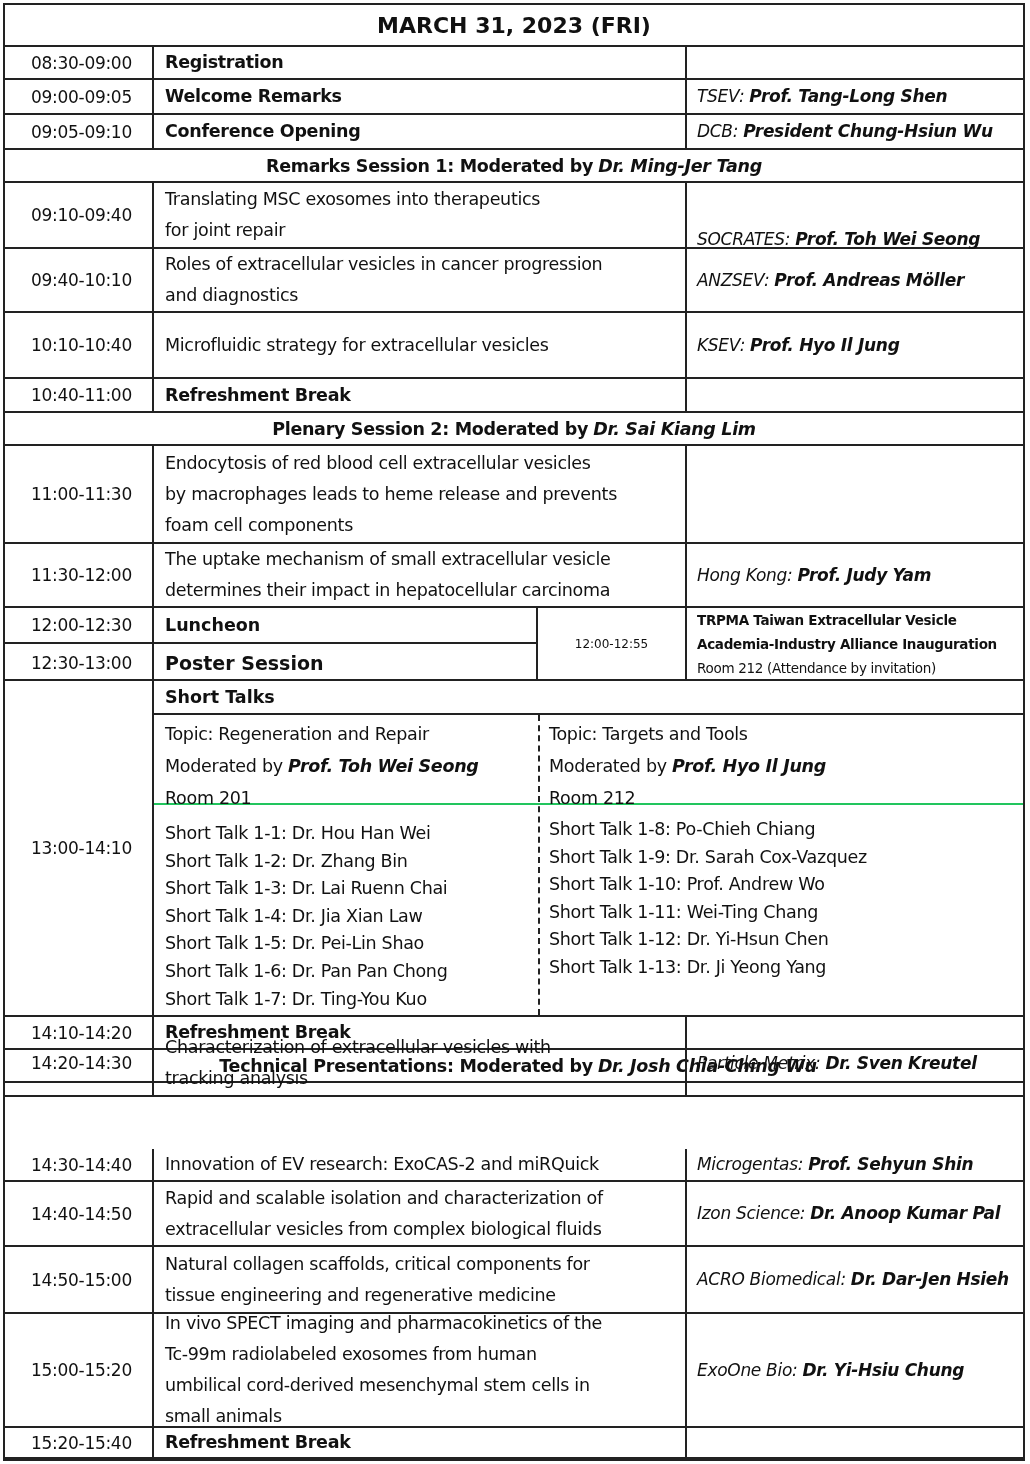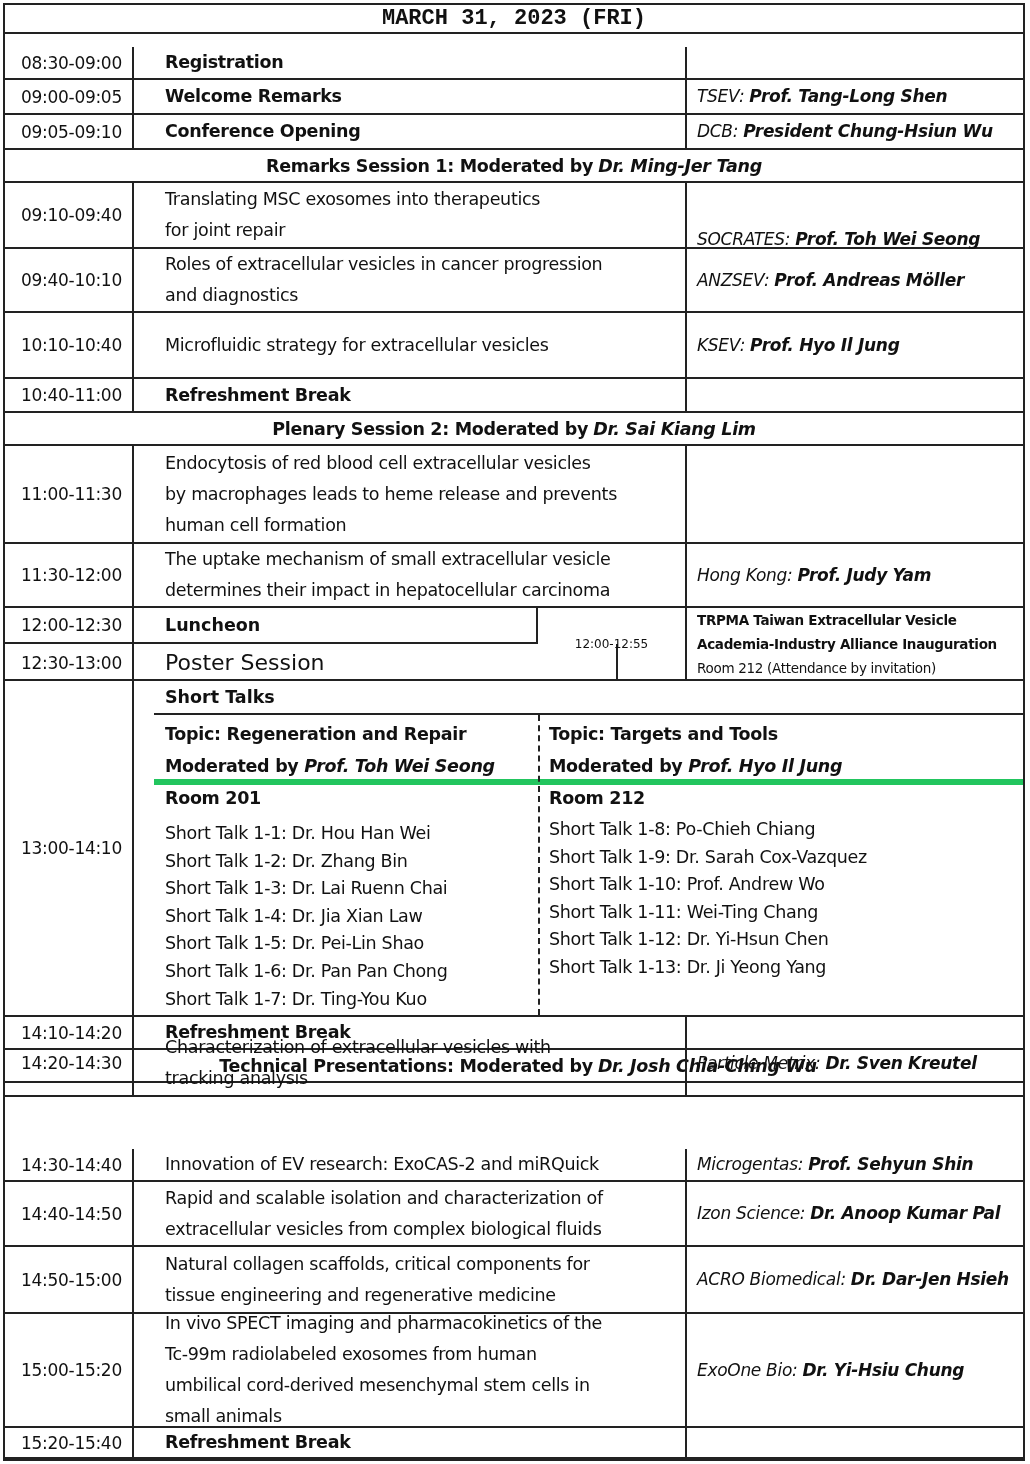--- a/index.html
+++ b/index.html
@@ -25,7 +25,7 @@
 <body>
 
 <div id="sched">
-  <div class="row title-row" style="top:0;height:29px;font-family:Liberation Mono, monospace;">
+  <div class="row title-row" style="top:0;height:42px;">
     <span>MARCH 31, 2023 (FRI)</span>
   </div>
   <div id="body-rows">

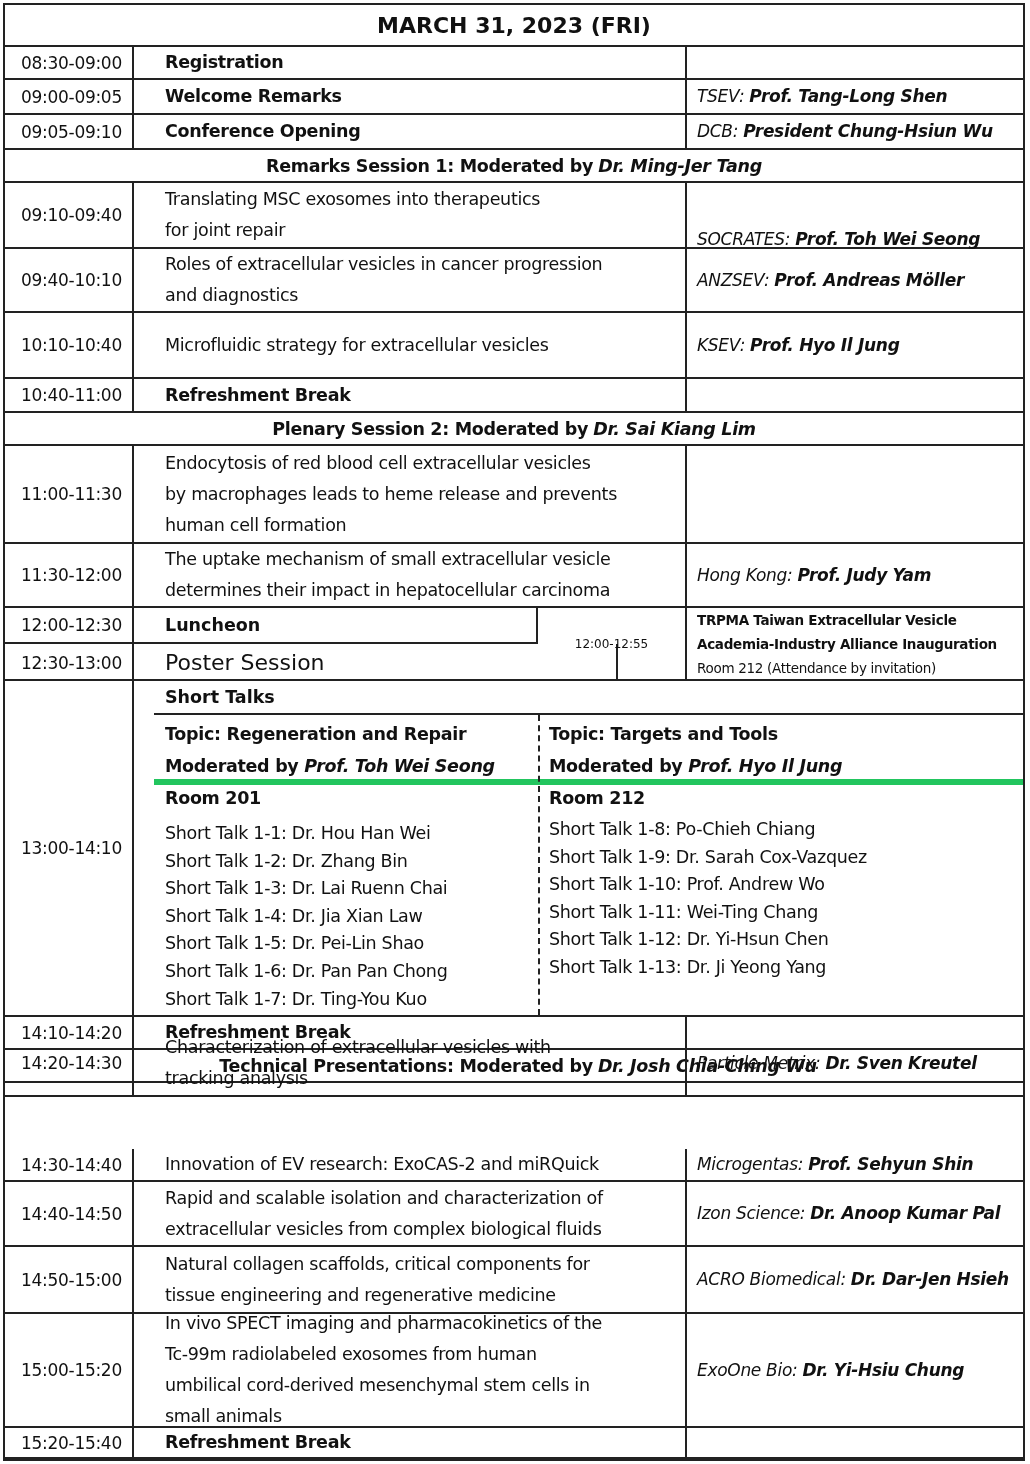--- a/index.html
+++ b/index.html
@@ -9,7 +9,7 @@
            border: 2px solid #222; box-sizing: border-box; }
   .row { position: absolute; left: 0; width: 1018px; border-bottom: 2px solid #222; box-sizing: border-box; }
   .cell { position: absolute; top: 0; bottom: 0; box-sizing: border-box; display: flex; flex-direction: column; justify-content: center; }
-  .c-time { left: 0; width: 129px; border-right: 2px solid #222; align-items: center; font-size: 17px; letter-spacing: -0.3px; padding-left: 6px; }
+  .c-time { left: 0; width: 149px; border-right: 2px solid #222; align-items: center; font-size: 17px; letter-spacing: -0.3px; padding-left: 6px; }
   .c-title { left: 149px; width: 533px; padding-left: 11px; font-size: 17.5px; line-height: 31px; letter-spacing: -0.3px; border-right: 2px solid #222; }
   .c-spk { left: 682px; right: 0; padding-left: 10px; font-size: 17px; font-style: italic; line-height: 31px; letter-spacing: -0.3px; }
   .bold { font-weight: bold; }

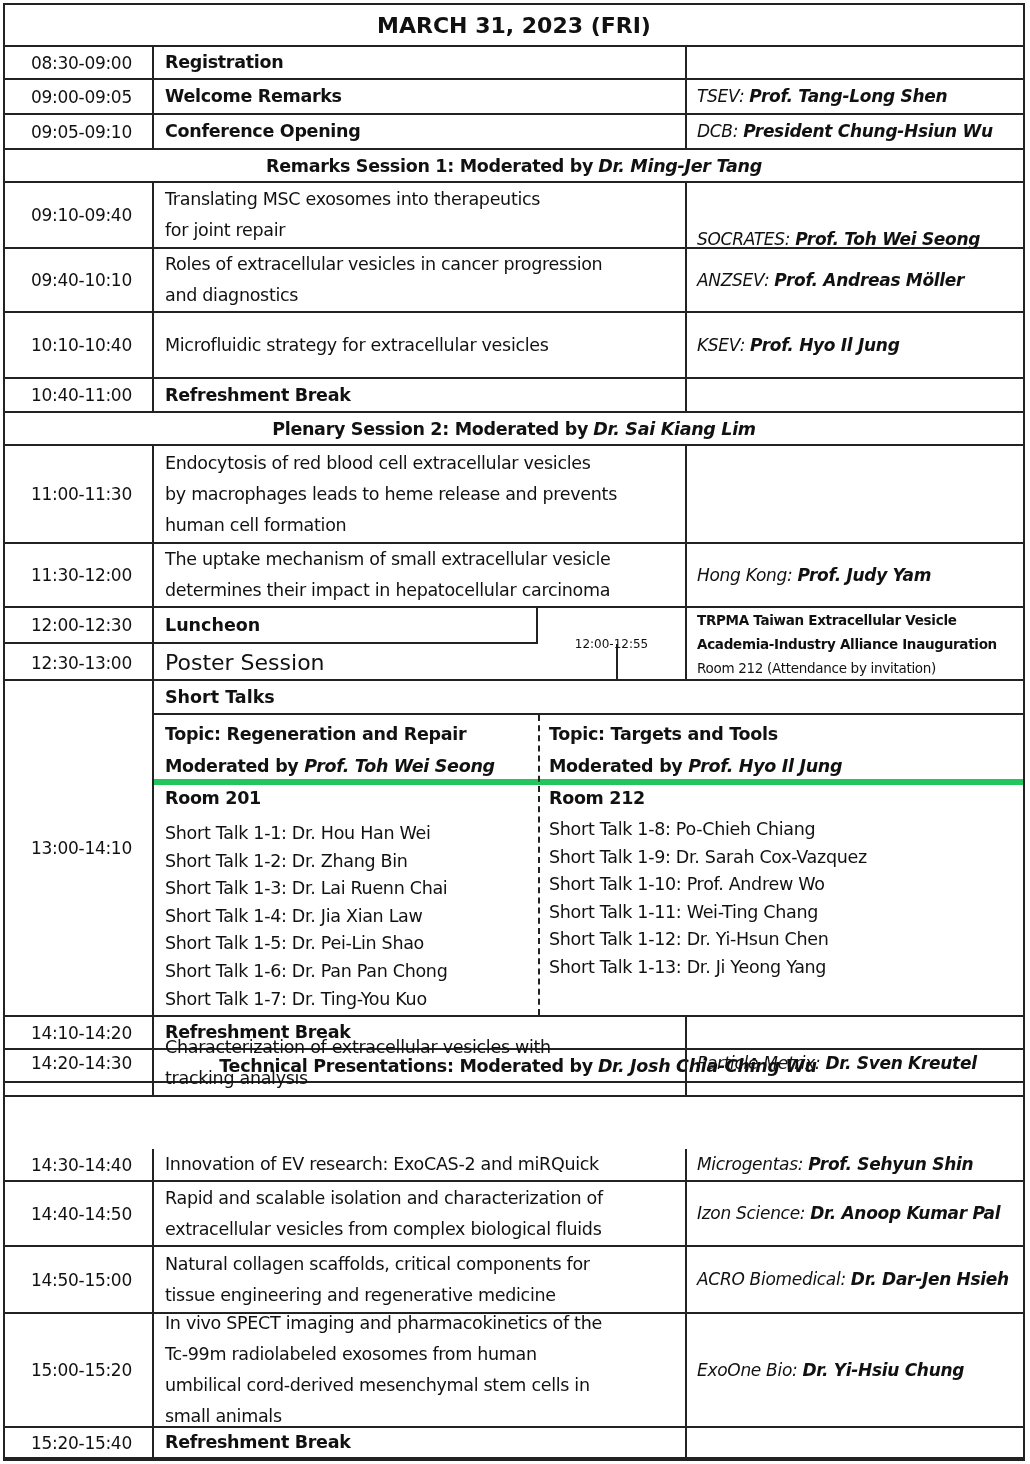--- a/index.html
+++ b/index.html
@@ -103,7 +103,7 @@
         <div class="cell c-title">
           <div>Endocytosis of red blood cell extracellular vesicles</div>
           <div>by macrophages leads to heme release and prevents</div>
-          <div>human cell formation</div>
+          <div>foam cell components</div>
         </div>
       </div>
       <div class="row" style="top:539px;height:64px;">

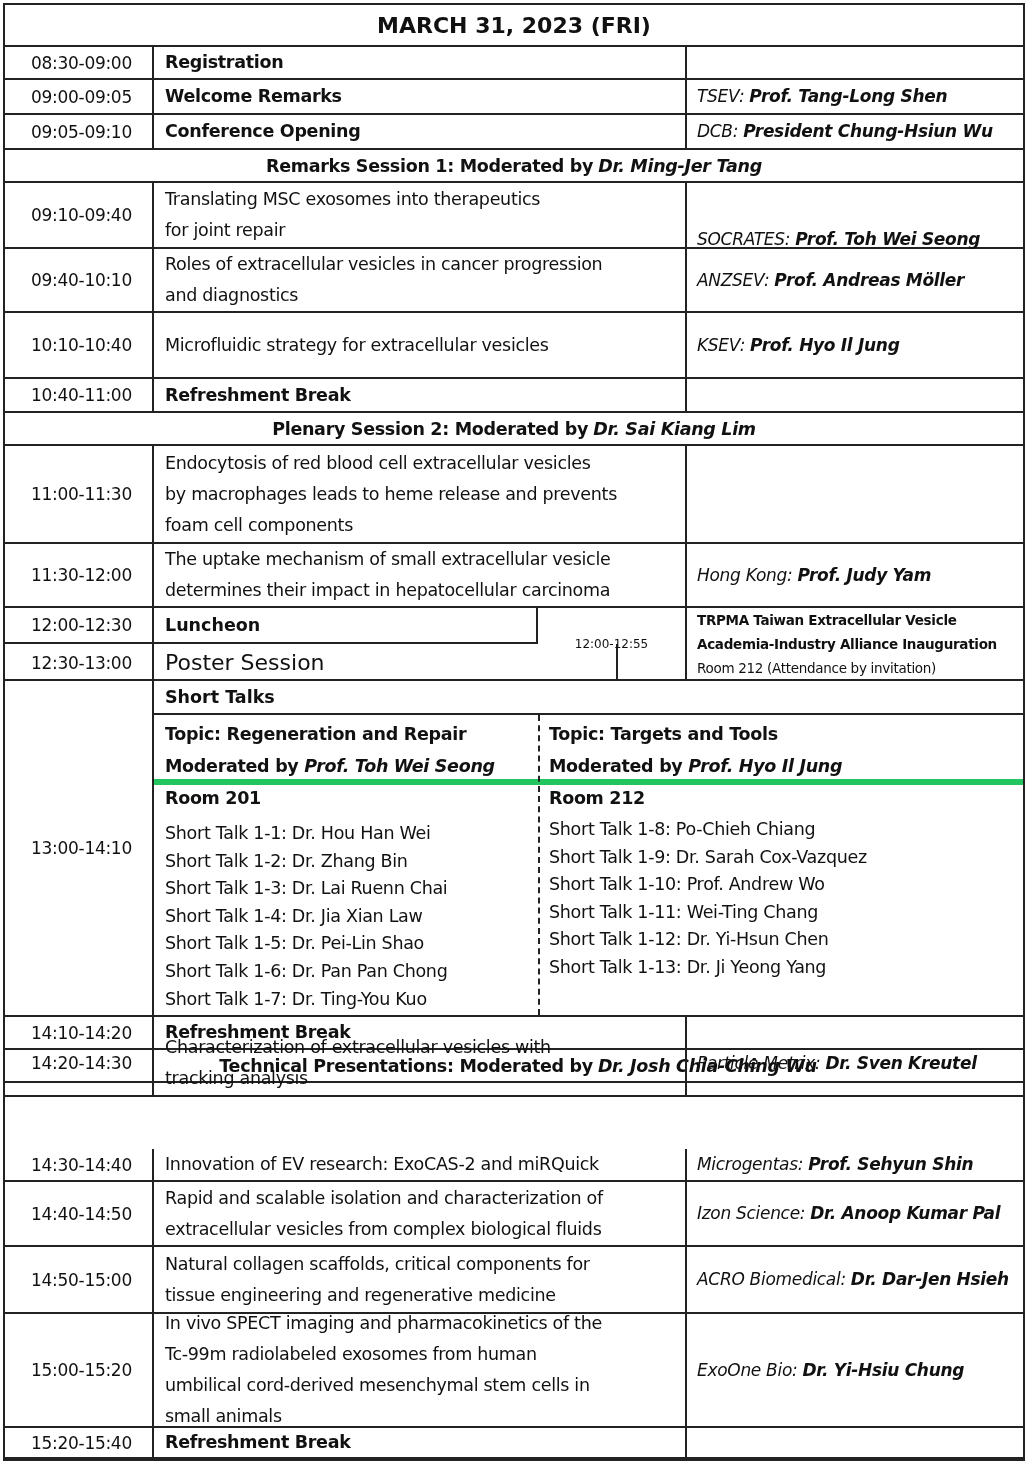--- a/index.html
+++ b/index.html
@@ -125,7 +125,7 @@
         </div>
         <div style="position:absolute;left:0;width:533px;top:36px;height:37px;box-sizing:border-box;">
           <div class="cell c-time">12:30-13:00</div>
-          <div class="cell" style="left:149px;width:464px;padding-left:11px;font-size:22px;font-weight:normal;border-right:2px solid #222;">
+          <div class="cell" style="left:149px;width:384px;padding-left:11px;font-size:19px;font-weight:bold;border-right:2px solid #222;">
             <span>Poster Session</span>
           </div>
         </div>

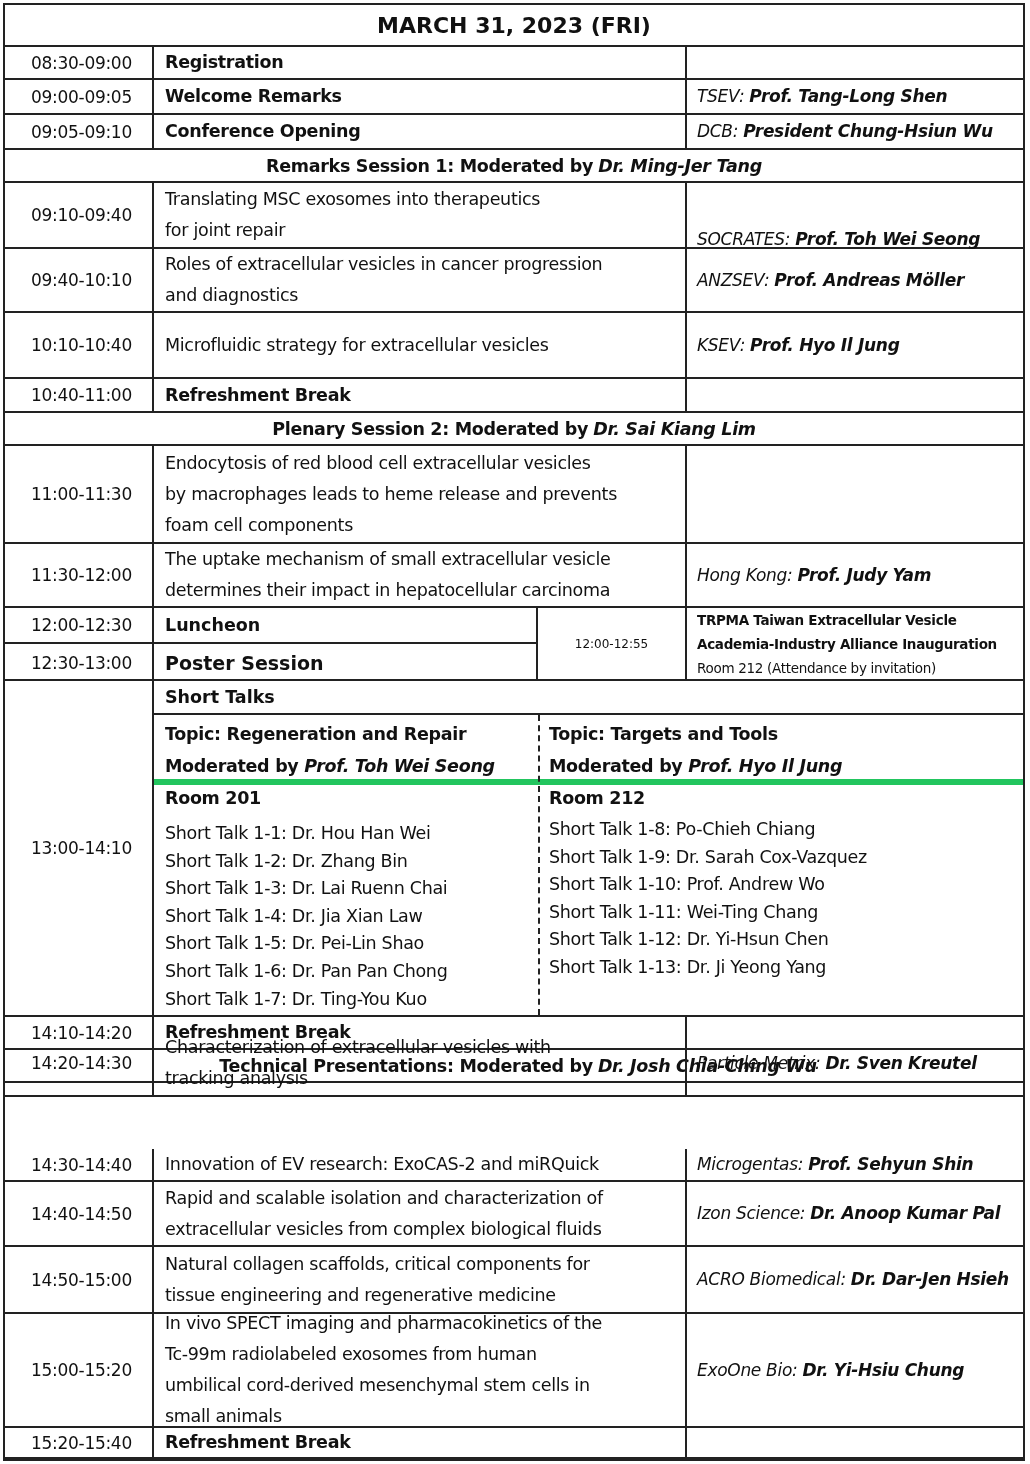--- a/index.html
+++ b/index.html
@@ -139,7 +139,7 @@
       <div class="row" style="top:676px;height:336px;">
         <div class="cell c-time">13:00-14:10</div>
         <div style="position:absolute;left:149px;right:0;top:0;height:34px;border-bottom:2px solid #222;padding-left:11px;font-weight:bold;font-size:17.5px;line-height:32px;box-sizing:border-box;">Short Talks</div>
-        <div style="position:absolute;left:149px;right:0;top:34px;height:70px;border-bottom:6px solid #22c55e;box-sizing:border-box;font-weight:bold;">
+        <div style="position:absolute;left:149px;right:0;top:34px;height:90px;border-bottom:2px solid #22c55e;box-sizing:border-box;">
           <div style="position:absolute;left:0px;top:3px;padding-left:11px;font-size:17.5px;line-height:32px;letter-spacing:-0.3px;">
             <div>Topic: Regeneration and Repair</div>
             <div><span>Moderated by </span><b style="font-style: italic;">Prof. Toh Wei Seong</b></div>

